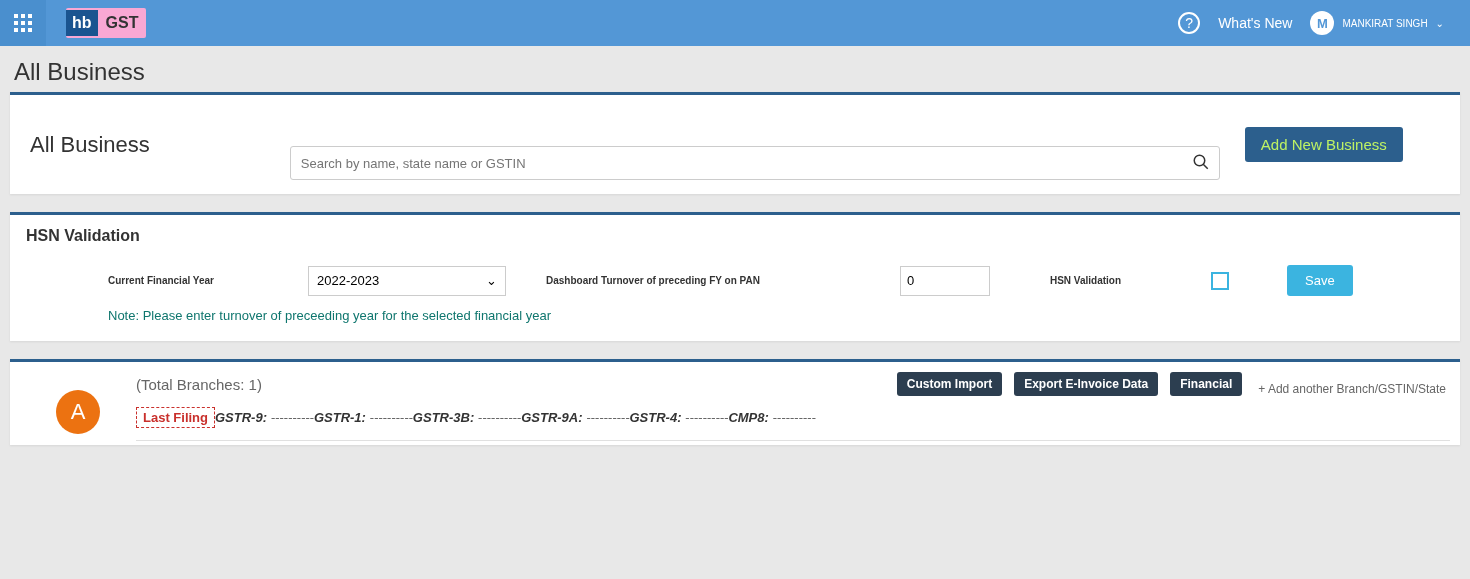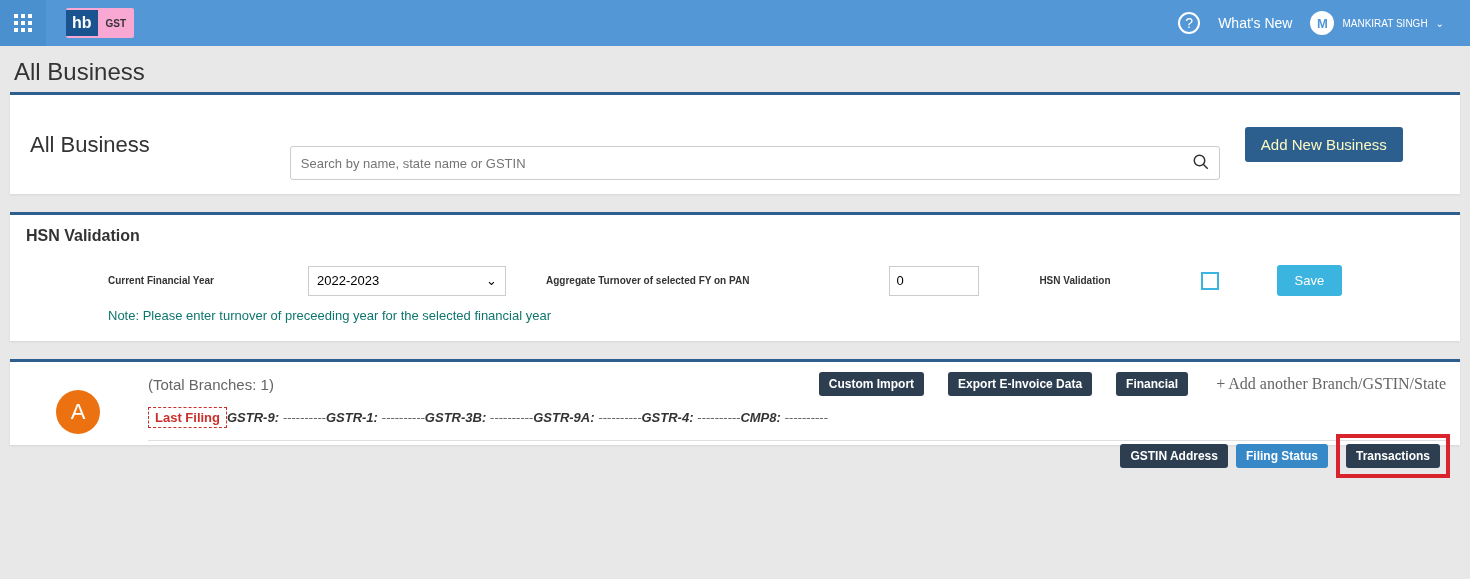--- a/index.html
+++ b/index.html
@@ -11,7 +11,7 @@
 .apps-grid span { background: #fff; }
 .logo-box { margin-left: 20px; display: flex; align-items: center; height: 30px; background: #f9a8d4; border-radius: 2px; }
 .logo-hb { background: #1a5490; color: #fff; padding: 4px 6px; font-size: 16px; font-weight: bold; }
-.logo-gst { color: #333; padding: 4px 8px; font-size: 10px; font-weight: bold; }
+.logo-gst { color: #333; padding: 4px 8px; font-size: 16px; font-weight: bold; }
 .topbar-right { margin-left: auto; display: flex; align-items: center; gap: 18px; padding-right: 26px; }
 .help-icon { width: 22px; height: 22px; border: 2px solid #fff; border-radius: 50%; display: flex; align-items: center; justify-content: center; font-size: 14px; cursor: pointer; }
 .whats-new { color: #fff; font-size: 14px; cursor: pointer; }

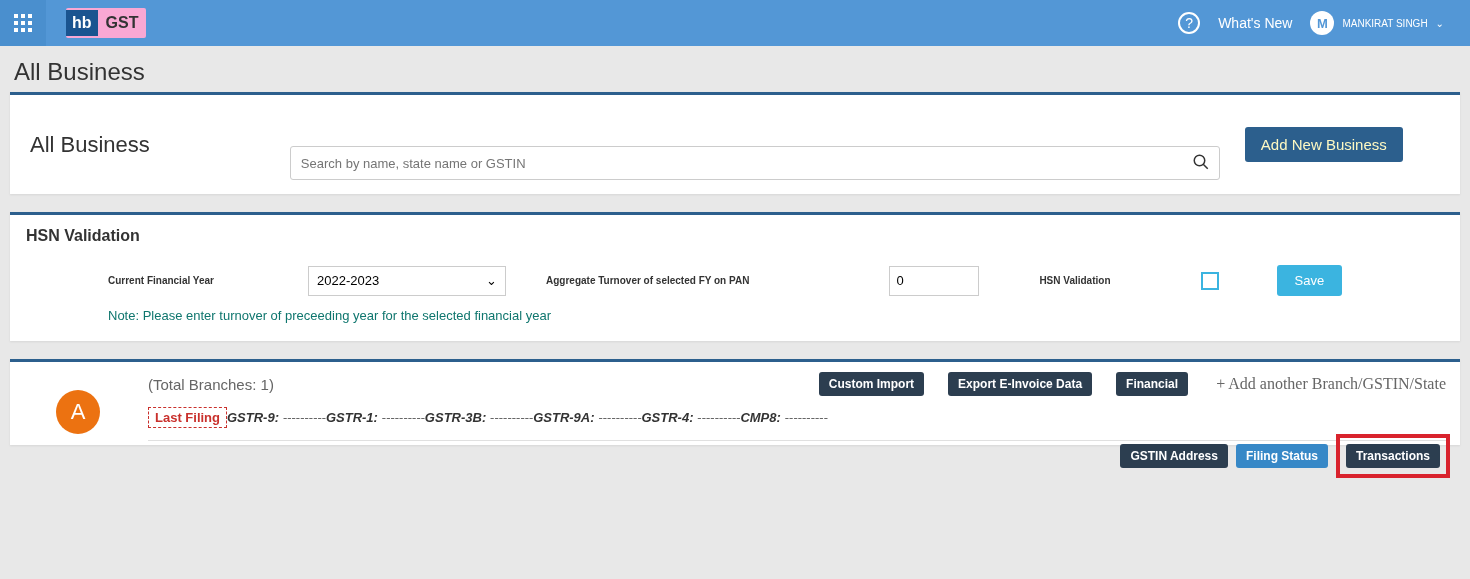--- a/index.html
+++ b/index.html
@@ -29,7 +29,7 @@
 .search-wrap { margin-left: 140px; flex: 1; position: relative; max-width: 930px; margin-top: 37px; }
 .search-input { width: 100%; height: 34px; border: 1px solid #ccc; border-radius: 3px; padding: 0 36px 0 10px; font-size: 13px; }
 .search-icon { position: absolute; right: 10px; top: 7px; color: #333; }
-.add-btn { margin-left: 25px; background: #2c5f8d; color: #fef9c3; border: none; padding: 9px 16px; font-size: 15px; border-radius: 3px; cursor: pointer; }
+.add-btn { margin-left: 25px; background: #2c5f8d; color: #bef264; border: none; padding: 9px 16px; font-size: 15px; border-radius: 3px; cursor: pointer; }
 
 .hsn-title { padding: 12px 16px 6px; font-size: 16px; color: #333; font-weight: bold; }
 .hsn-row { display: flex; align-items: center; padding: 14px 20px 8px 98px; gap: 0; }

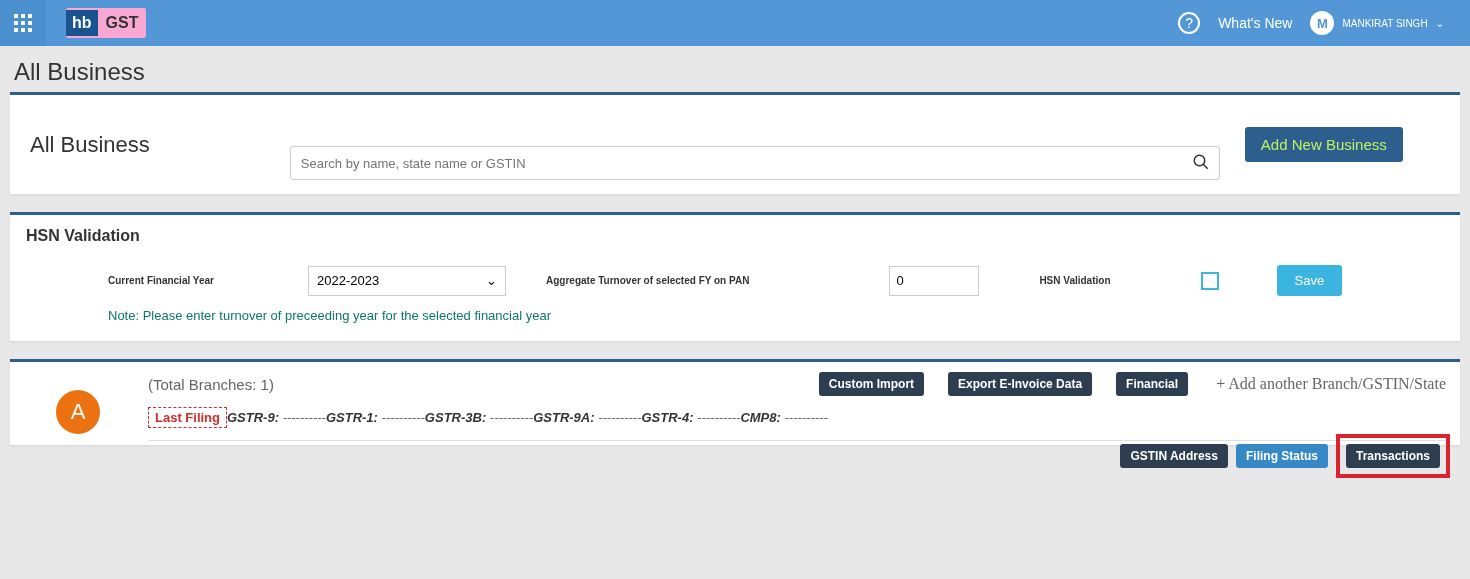--- a/index.html
+++ b/index.html
@@ -126,7 +126,7 @@
         <span>⌄</span>
       </div>
     </div>
-    <div class="hsn-label turnover-label">Aggregate Turnover of selected FY on PAN</div>
+    <div class="hsn-label turnover-label">Dashboard Turnover of preceding FY on PAN</div>
     <input class="turnover-input" value="0" style="">
     <div class="hsn-label hsn-val-label">HSN Validation</div>
     <div class="hsn-checkbox"></div>

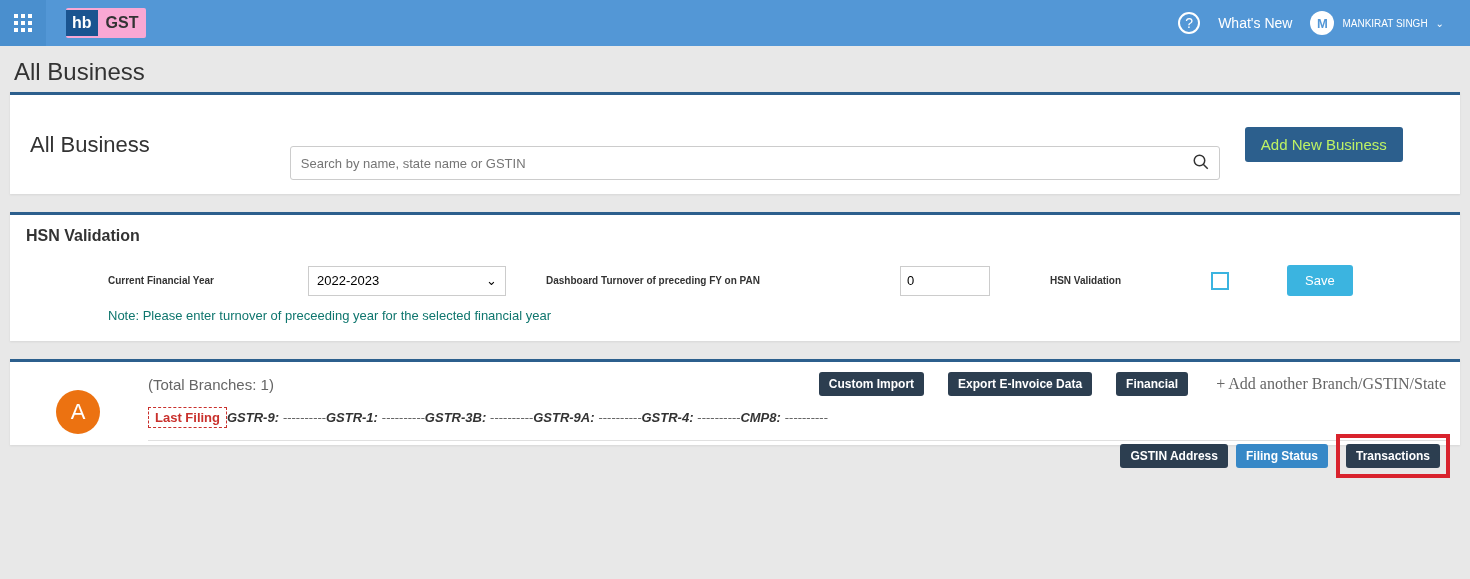--- a/index.html
+++ b/index.html
@@ -47,7 +47,7 @@
 .business-panel { background: #fff; margin: 0 10px; border-top: 3px solid #2c5f8d; box-shadow: 0 1px 2px rgba(0,0,0,0.08); position: relative; }
 .biz-header { display: flex; padding: 10px 10px 4px; }
 .avatar-circle { width: 44px; height: 44px; border-radius: 50%; background: #ec7211; color: #fff; display: flex; align-items: center; justify-content: center; font-size: 22px; margin: 18px 0 0 36px; }
-.biz-content { flex: 1; margin-left: 48px; }
+.biz-content { flex: 1; margin-left: 36px; }
 .branches-title { color: #666; font-size: 15px; padding: 4px 0; }
 .top-actions { position: absolute; right: 10px; top: 10px; display: flex; align-items: center; gap: 24px; }
 .dark-btn { background: #2c3e50; color: #fff; border: none; padding: 5px 10px; font-size: 12px; border-radius: 3px; cursor: pointer; font-weight: bold; }

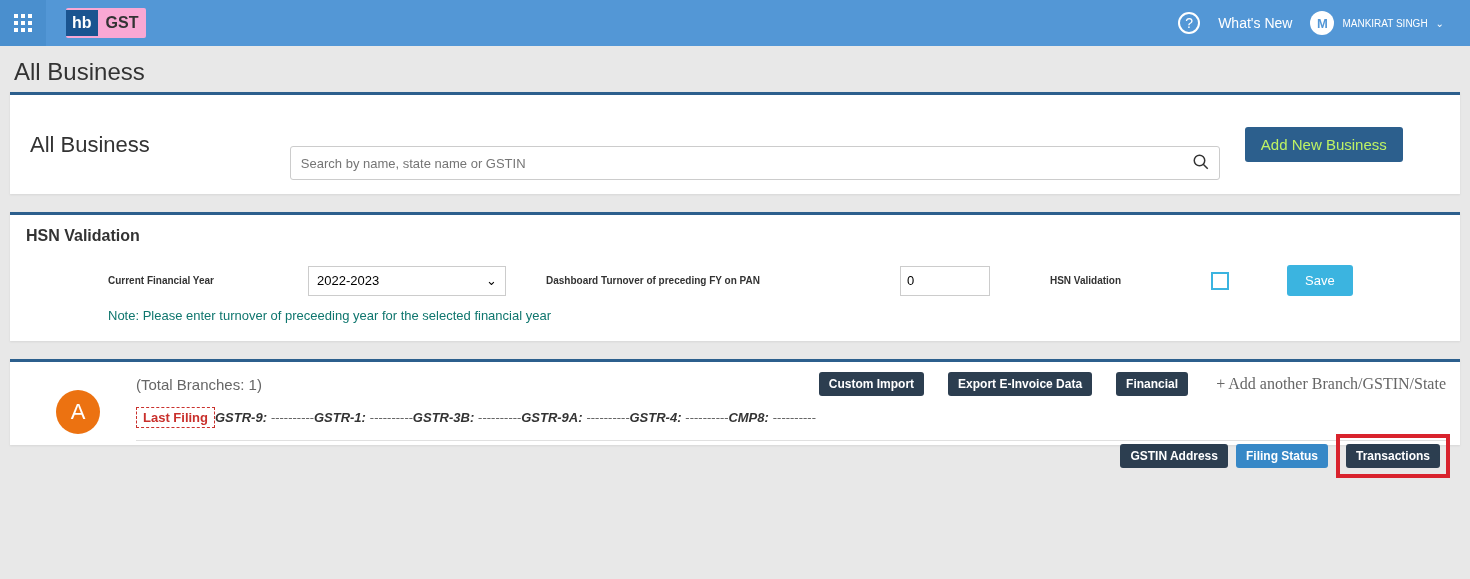--- a/index.html
+++ b/index.html
@@ -49,7 +49,7 @@
 .avatar-circle { width: 44px; height: 44px; border-radius: 50%; background: #ec7211; color: #fff; display: flex; align-items: center; justify-content: center; font-size: 22px; margin: 18px 0 0 36px; }
 .biz-content { flex: 1; margin-left: 36px; }
 .branches-title { color: #666; font-size: 15px; padding: 4px 0; }
-.top-actions { position: absolute; right: 10px; top: 10px; display: flex; align-items: center; gap: 24px; }
+.top-actions { position: absolute; right: 10px; top: 10px; display: flex; align-items: flex-end; gap: 12px; }
 .dark-btn { background: #2c3e50; color: #fff; border: none; padding: 5px 10px; font-size: 12px; border-radius: 3px; cursor: pointer; font-weight: bold; }
 .add-branch { color: #666; font-size: 16px; cursor: pointer; padding: 0 4px; font-family: Liberation Serif, serif; }
 

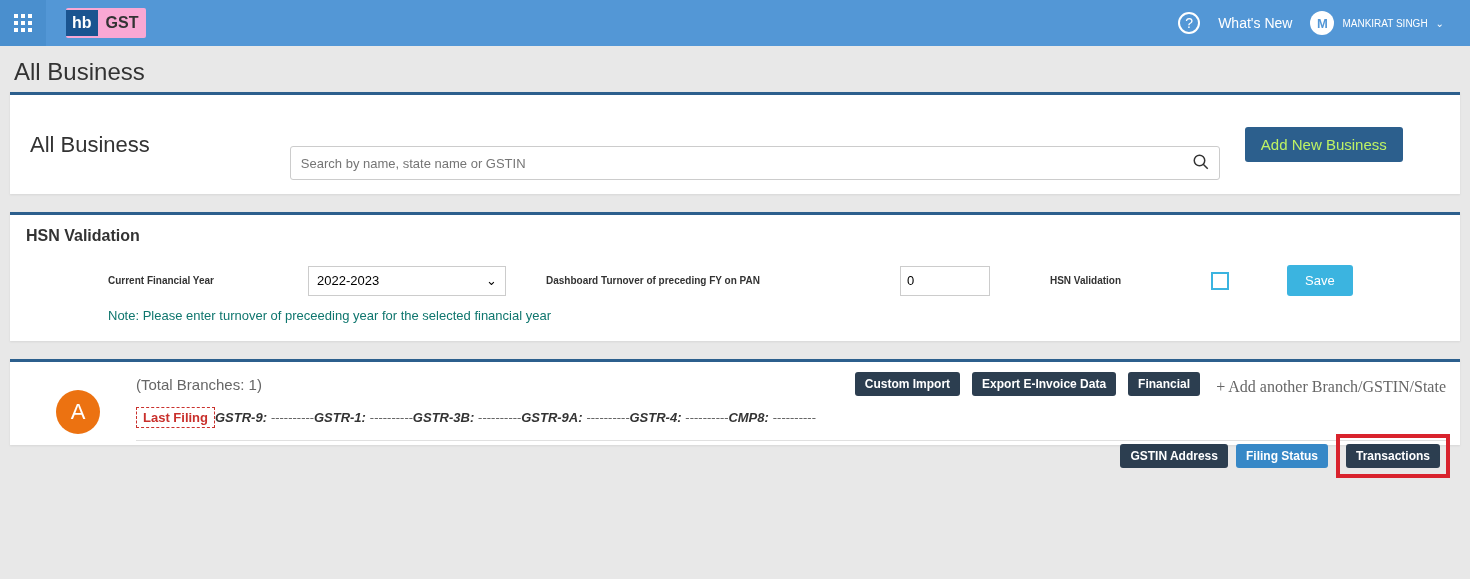--- a/index.html
+++ b/index.html
@@ -51,7 +51,7 @@
 .branches-title { color: #666; font-size: 15px; padding: 4px 0; }
 .top-actions { position: absolute; right: 10px; top: 10px; display: flex; align-items: flex-end; gap: 12px; }
 .dark-btn { background: #2c3e50; color: #fff; border: none; padding: 5px 10px; font-size: 12px; border-radius: 3px; cursor: pointer; font-weight: bold; }
-.add-branch { color: #666; font-size: 16px; cursor: pointer; padding: 0 4px; font-family: Liberation Serif, serif; }
+.add-branch { color: #666; font-size: 12px; cursor: pointer; padding: 0 4px; }
 
 .branch-row { padding: 4px 0 12px; border-bottom: 1px solid #e0e0e0; }
 .branch-line1 { font-size: 14px; color: #333; }

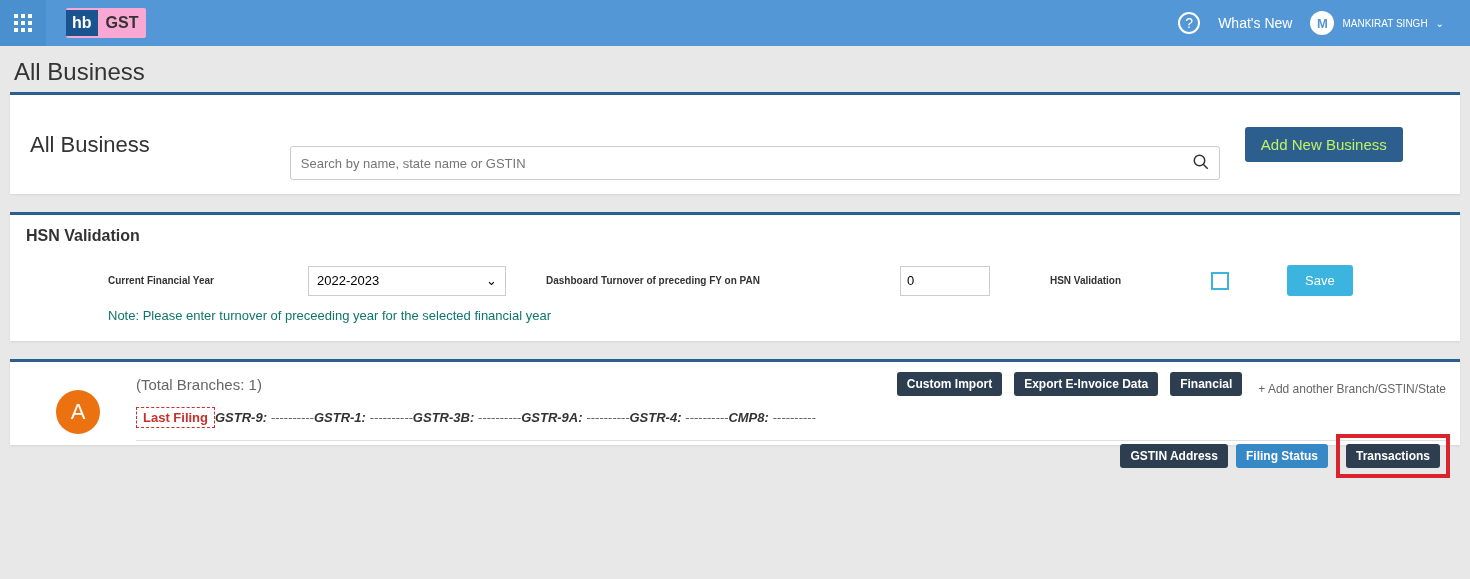--- a/index.html
+++ b/index.html
@@ -161,13 +161,6 @@
     <span class="add-branch">+ Add another Branch/GSTIN/State</span>
   </div>
 
-  <div class="row-actions">
-    <button class="dark-btn">GSTIN Address</button>
-    <button class="blue-btn">Filing Status</button>
-    <span class="trans-highlight">
-      <button class="dark-btn">Transactions</button>
-    </span>
-  </div>
 </div>
 
 </body></html>

